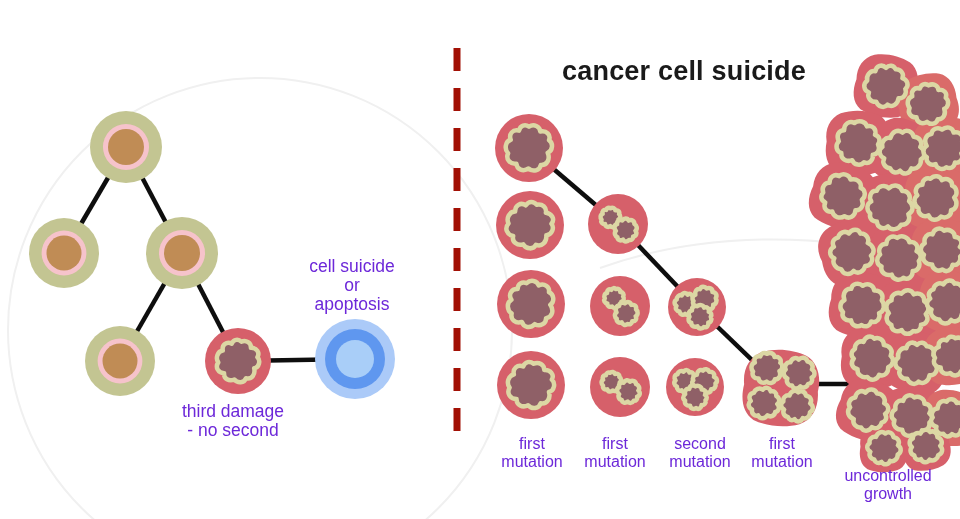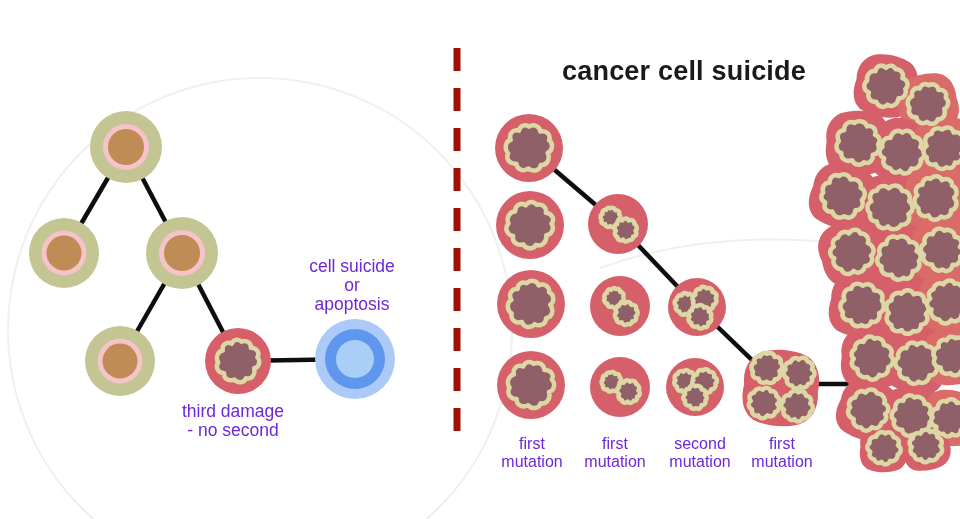--- a/index.html
+++ b/index.html
@@ -225,6 +225,10 @@
     <div>mutation</div>
   </div>
 
+  <div class="lbl small" style="left:888px;top:485px">
+    <div>uncontrolled</div>
+    <div>growth</div>
+  </div>
 
 </div>
 

